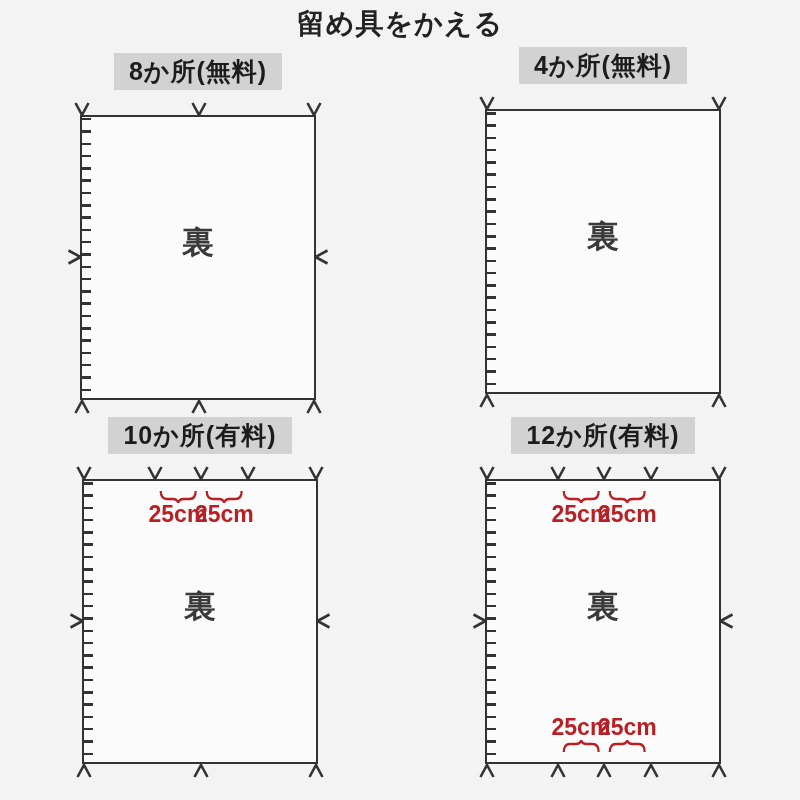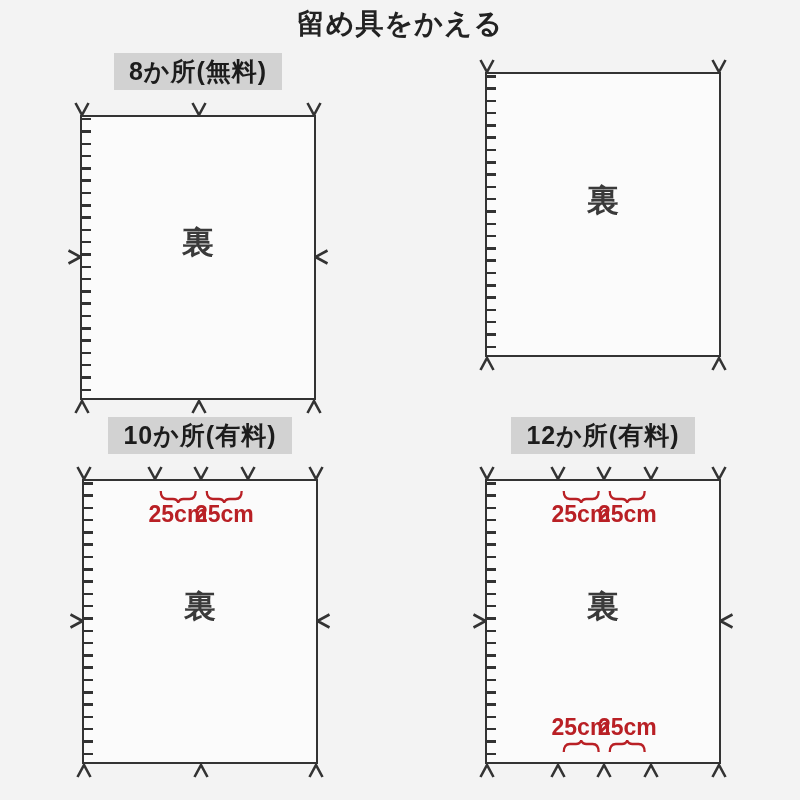--- a/index.html
+++ b/index.html
@@ -93,6 +93,7 @@
 </section>
 
 <section class="panel panel-tr">
+  <div class="panel-header">4か所(無料)</div>
   <div class="sheet">
     <div class="seam"></div>
     <span class="back-label">裏</span>

